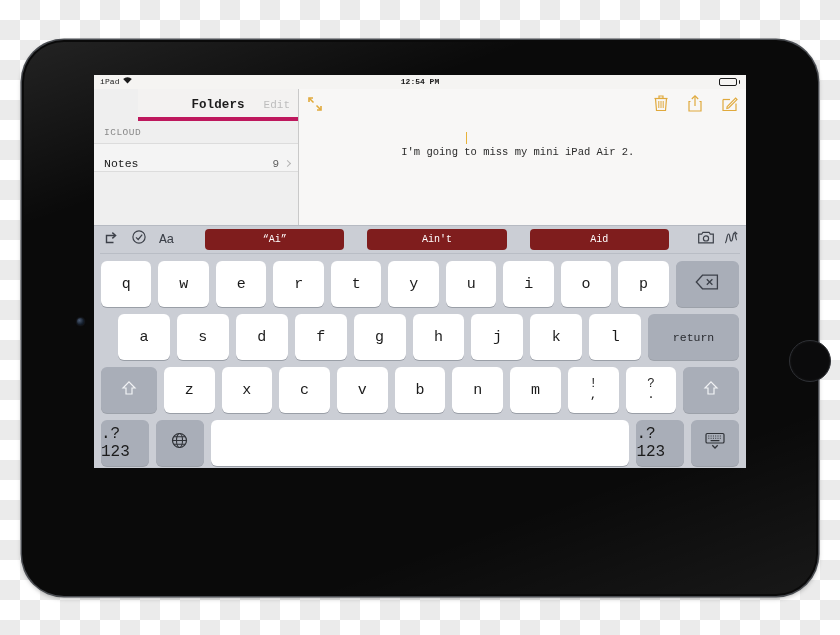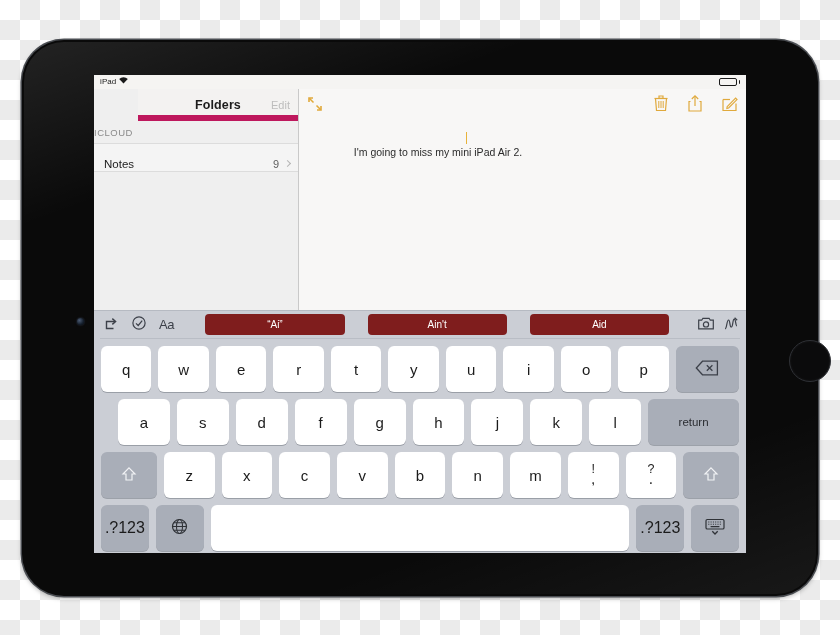--- a/index.html
+++ b/index.html
@@ -57,9 +57,10 @@
   #screen {
     position: absolute;
     left: 72px; top: 35px;
-    width: 652px; height: 478px;
+    width: 652px; height: 393px;
     background: #f7f7f7;
     overflow: hidden;
+    font-family: Liberation Mono, monospace;
   }
 
   

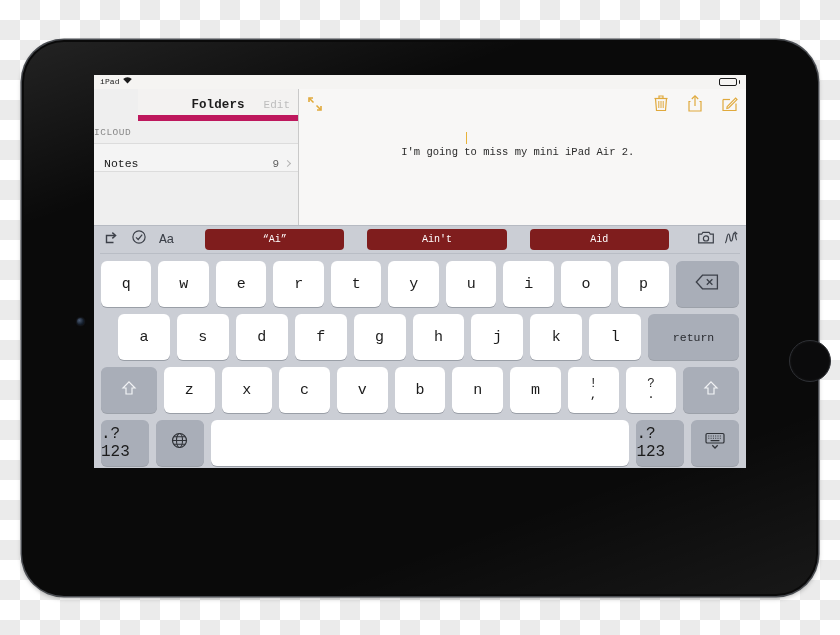--- a/index.html
+++ b/index.html
@@ -261,6 +261,7 @@
             </svg>
           </span>
         </div>
+        <div id="status-time">12:54 PM</div>
         <div id="status-right">
           <span class="battery-shell">
             <span class="battery-fill"></span>

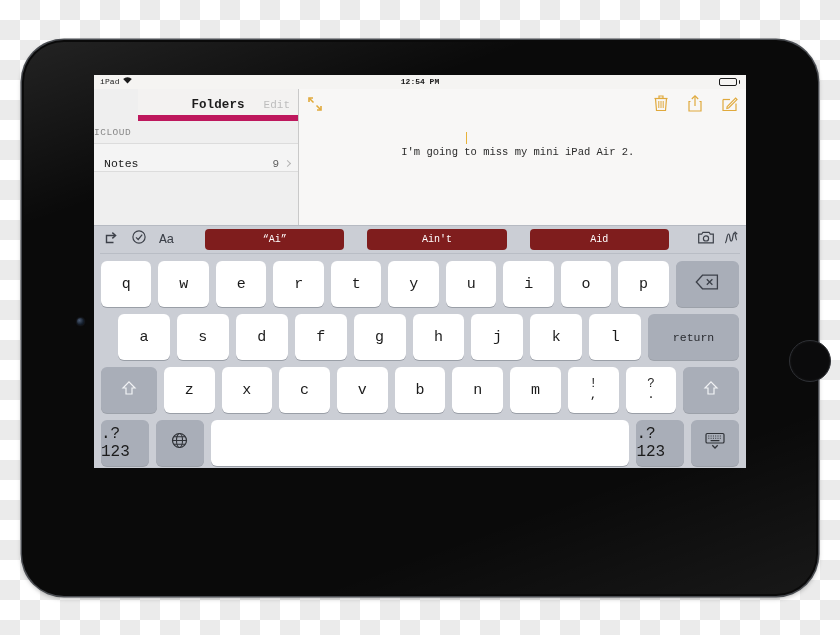--- a/index.html
+++ b/index.html
@@ -109,7 +109,7 @@
     height: 32px;
     position: relative;
     background: #f3f2f1;
-    border-bottom: 6px solid #be185d;
+    border-bottom: 4px solid #be185d;
     margin-left: 44px;
   }
   #sidebar-title {

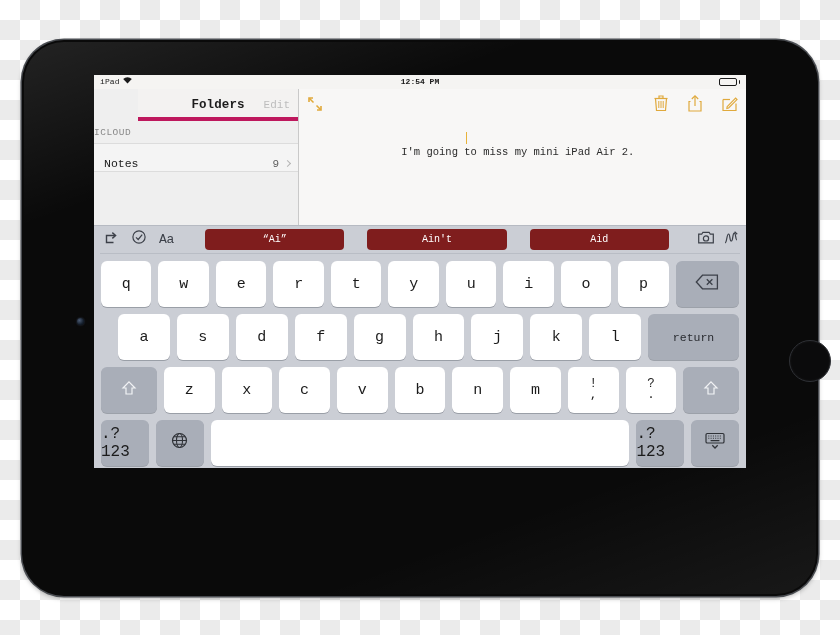--- a/index.html
+++ b/index.html
@@ -124,6 +124,7 @@
   }
   .section-header {
     height: 22px; display: flex; align-items: center;
+    padding-left: 10px;
     font-size: 9.5px; color: #8a8a8a;
     letter-spacing: .5px;
     background: #efefef;

